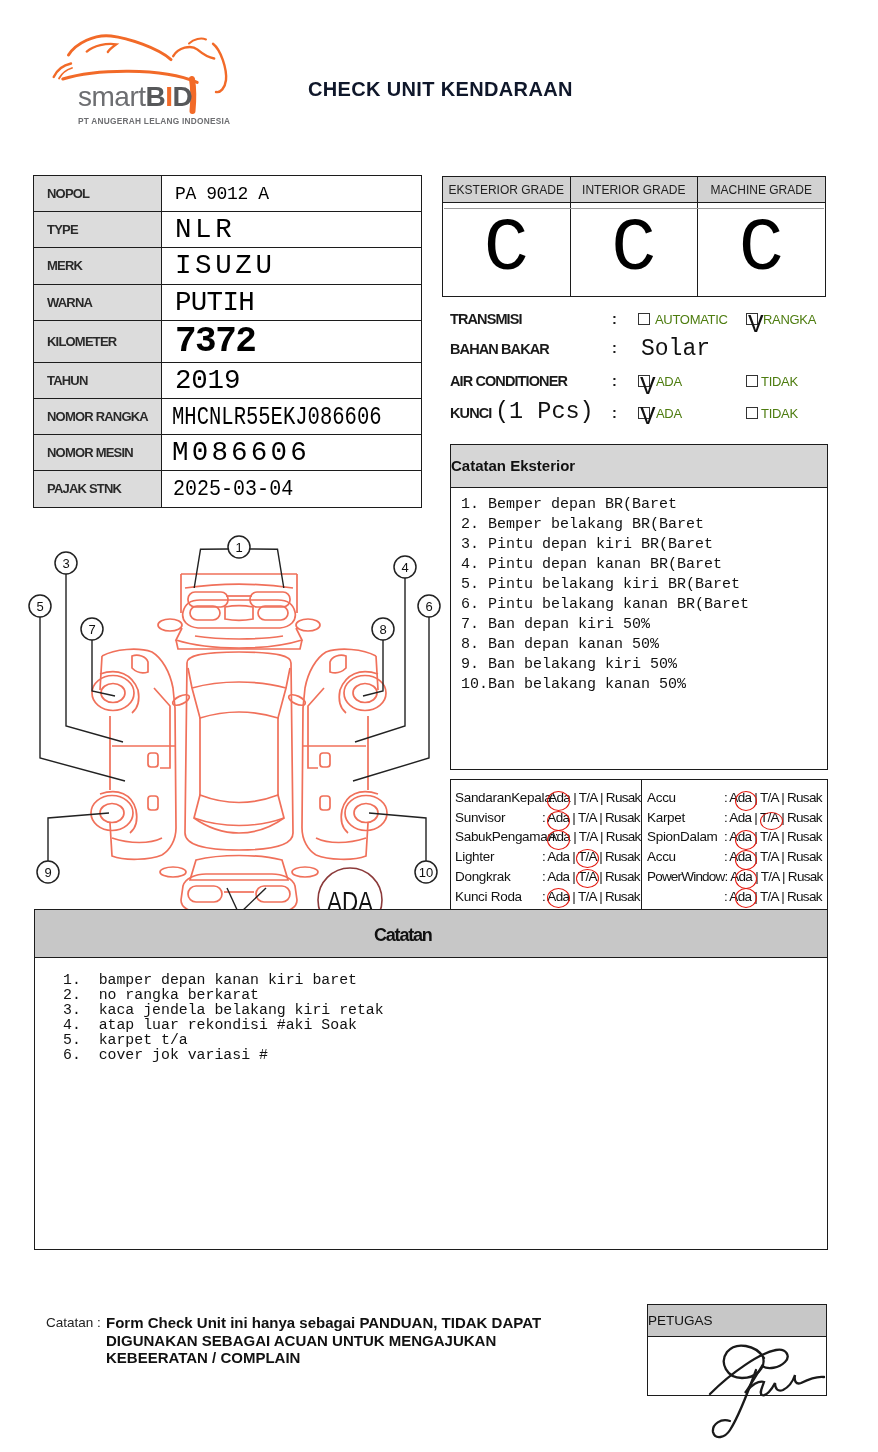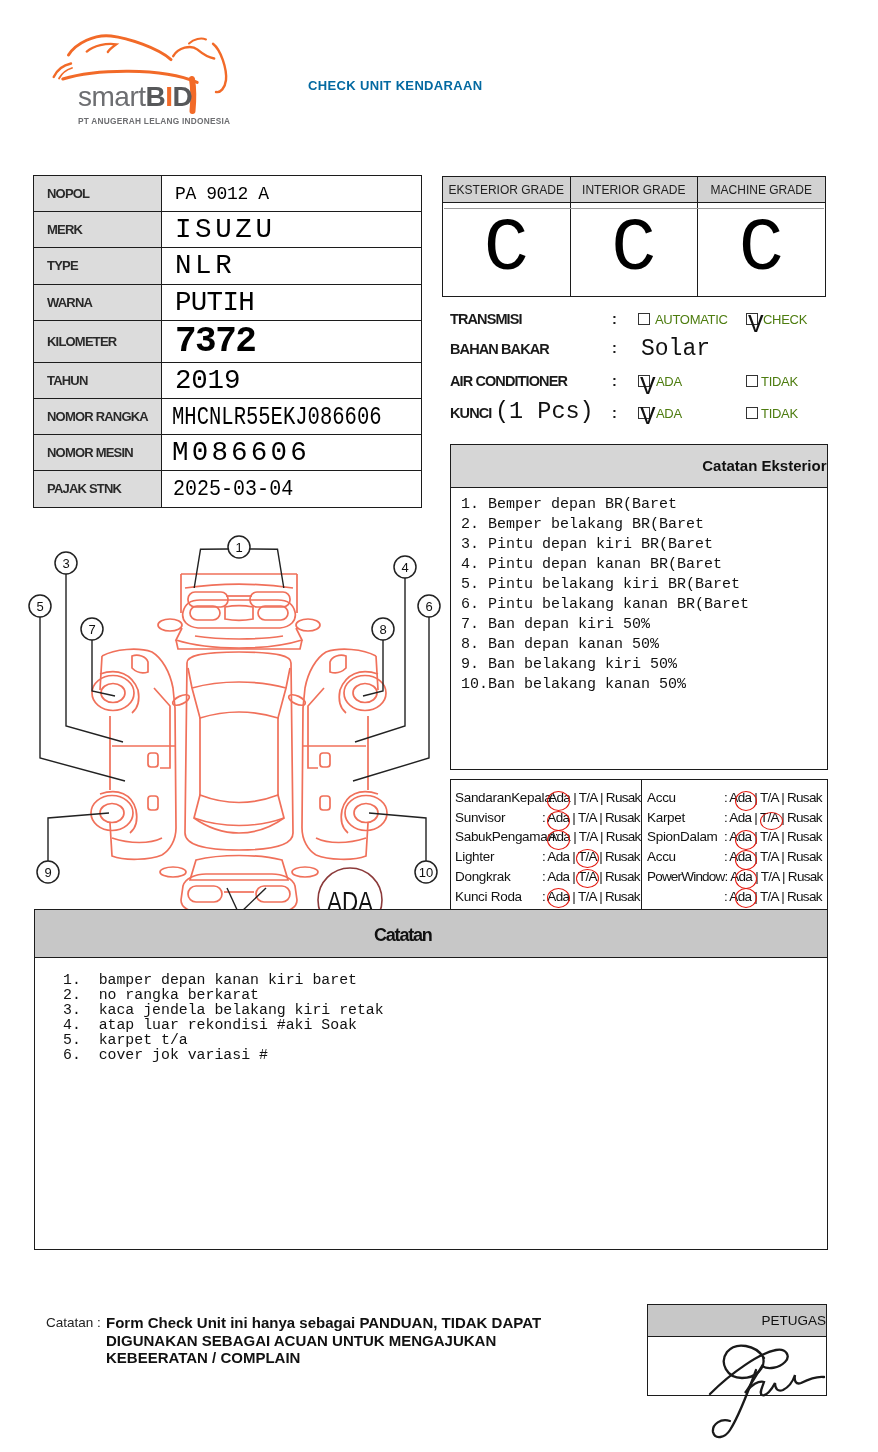--- a/index.html
+++ b/index.html
@@ -53,7 +53,7 @@
 <div class="abs" style="left:78px;top:81px;font-size:28px;color:#6d6e71;letter-spacing:-0.5px;">smart<b style="color:#57585a;">B<span style="color:#f26a28;">I</span>D</b></div>
 <div class="abs" style="left:78px;top:116px;font-size:8.3px;font-weight:bold;color:#6d6e71;letter-spacing:0.25px;">PT ANUGERAH LELANG INDONESIA</div>
 
-<div class="abs" style="left:308px;top:78px;font-size:13px;font-weight:bold;color:#0369a1;letter-spacing:0.35px;">CHECK UNIT KENDARAAN</div>
+<div class="abs" style="left:308px;top:78px;font-size:20px;font-weight:bold;color:#0f172a;letter-spacing:0.35px;">CHECK UNIT KENDARAAN</div>
 
 <table id="spec" class="abs">
 <tbody>

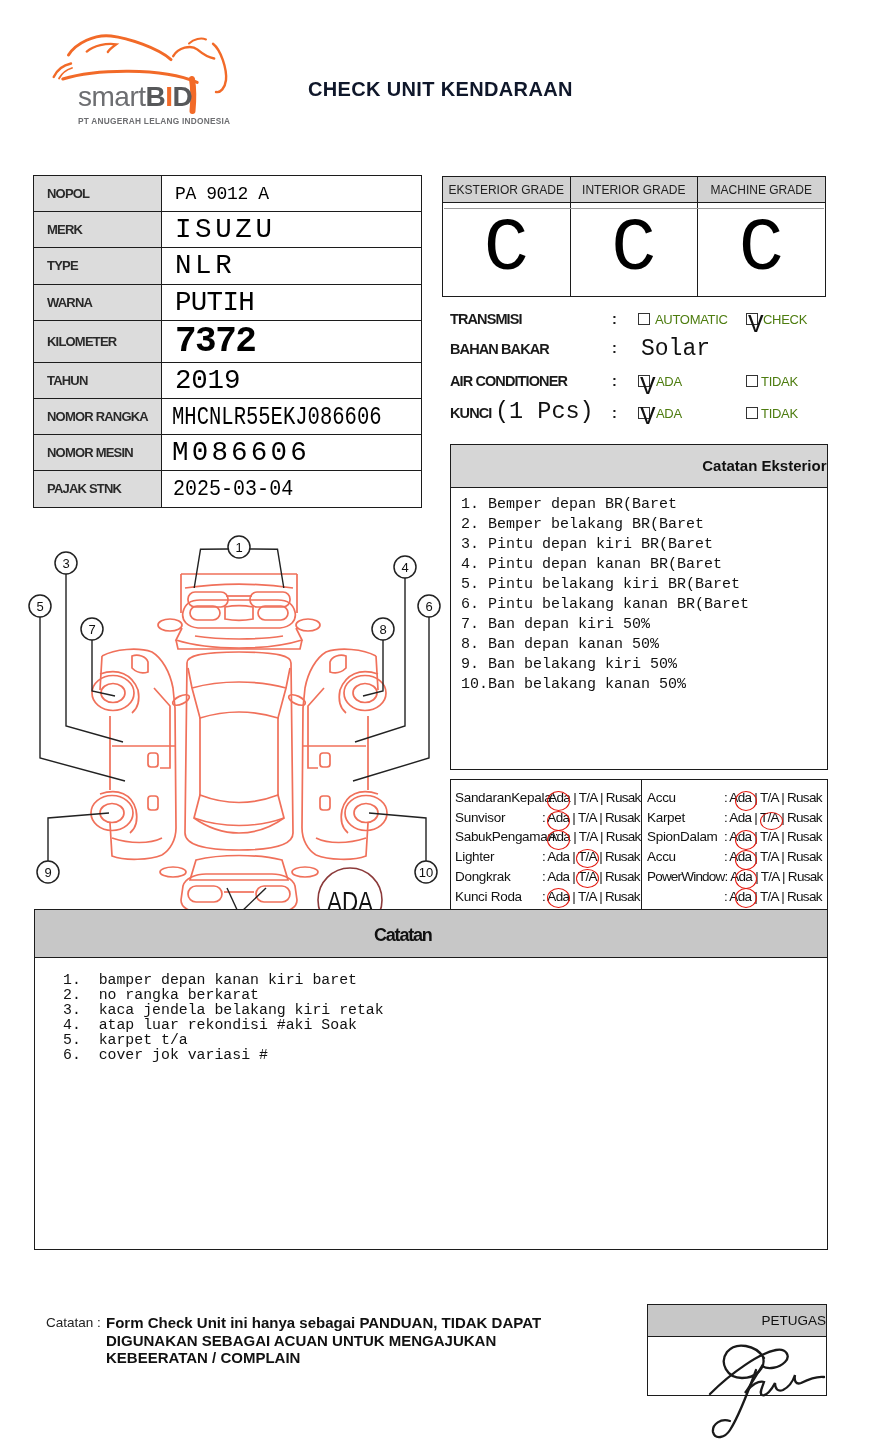--- a/index.html
+++ b/index.html
@@ -62,12 +62,12 @@
         <td class="v" style="font-size:18px;letter-spacing:-0.4px;">PA 9012 A</td>
       </tr>
 <tr>
+        <td class="l">TYPE</td>
+        <td class="v" style="font-size:27.5px;letter-spacing:3.6px;">NLR</td>
+      </tr>
+<tr>
         <td class="l">MERK</td>
         <td class="v" style="font-size:27.5px;letter-spacing:3.6px;">ISUZU</td>
-      </tr>
-<tr>
-        <td class="l">TYPE</td>
-        <td class="v" style="font-size:27.5px;letter-spacing:3.6px;">NLR</td>
       </tr>
 <tr>
         <td class="l">WARNA</td>

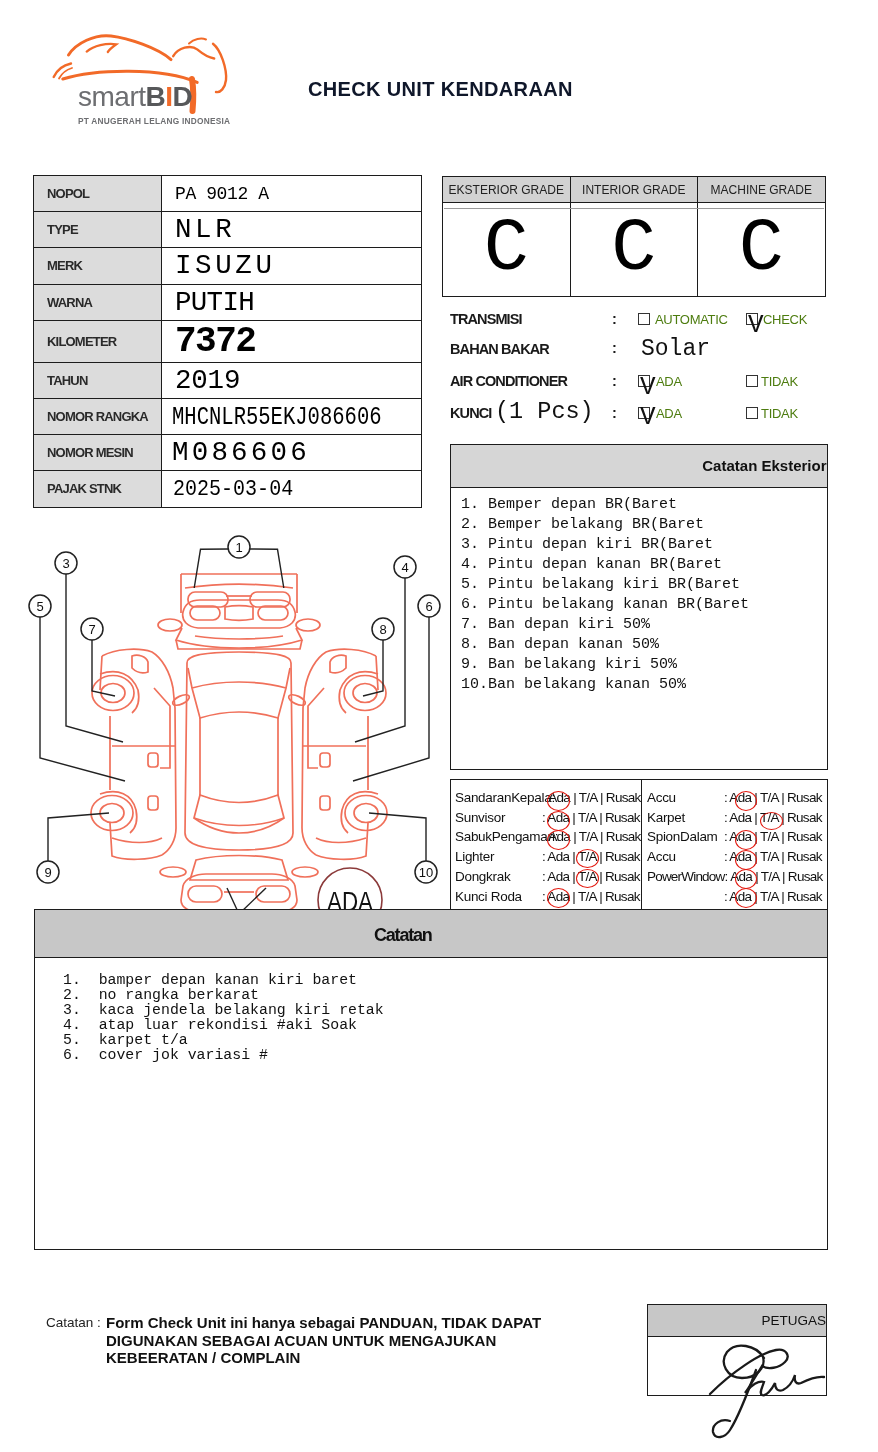--- a/index.html
+++ b/index.html
@@ -121,7 +121,7 @@
 <div class="cbx" style="left:638px;top:313px;"></div>
 <div class="cbl" style="left:655px;top:312px;">AUTOMATIC</div>
 <div class="cbx" style="left:746px;top:313px;"></div>
-<div class="cbl" style="left:763px;top:312px;">CHECK</div>
+<div class="cbl" style="left:763px;top:312px;">RANGKA</div>
 <div class="vmark" style="left:748px;top:310px;">V</div>
 
 <div class="srow" style="left:450px;top:341px;">BAHAN BAKAR</div>

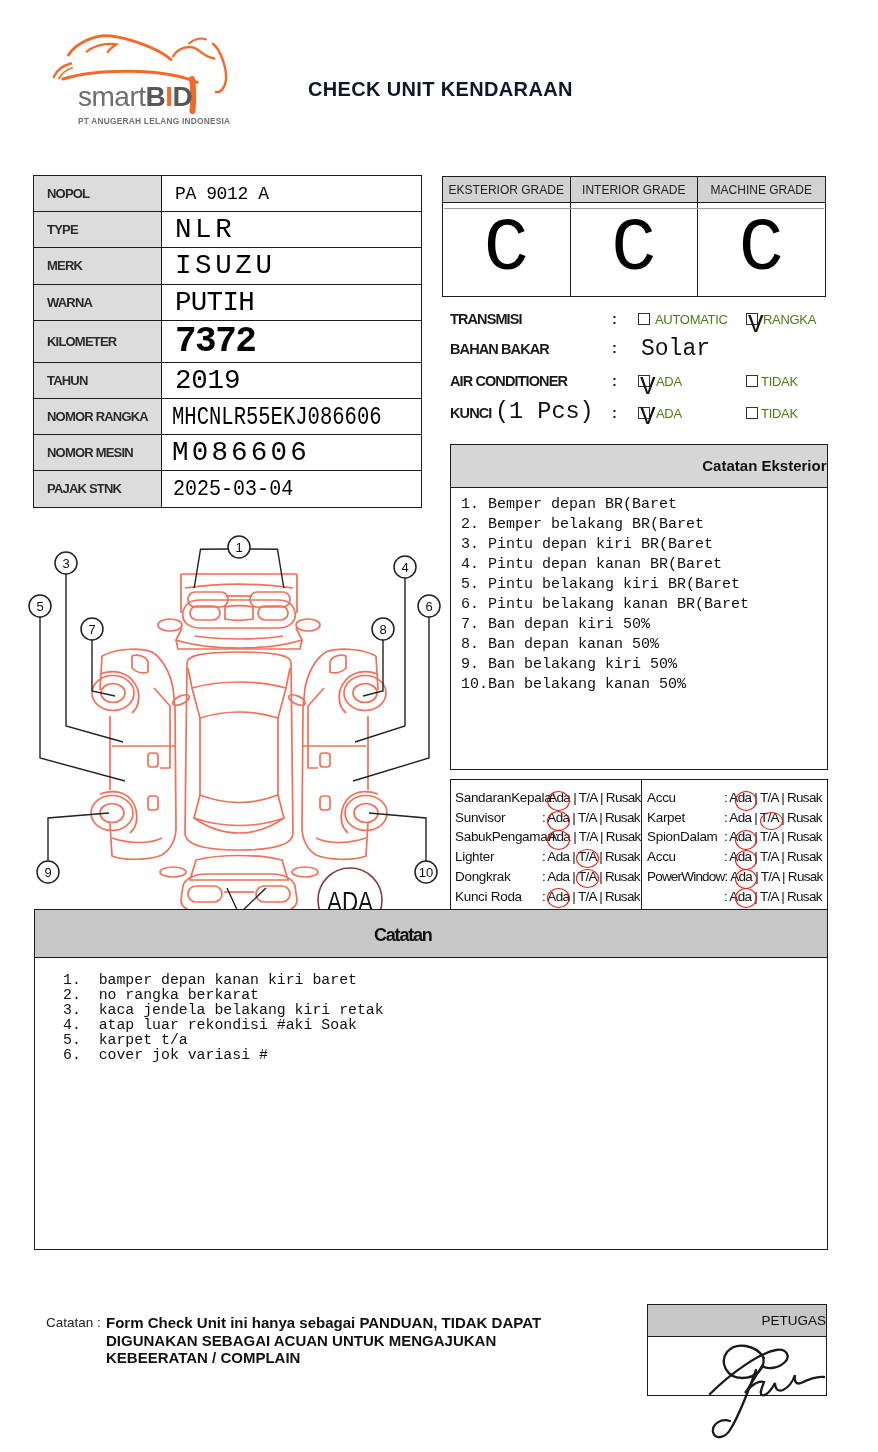--- a/index.html
+++ b/index.html
@@ -24,7 +24,7 @@
 .vmark{position:absolute;font-size:26px;font-weight:normal;color:#111;font-family:"Liberation Mono",monospace;}
 
 .box{position:absolute;border:1.6px solid #1c1c1c;background:#fff;}
-.boxhdr{background:#d6d6d6;border-bottom:1.6px solid #1c1c1c;text-align:right;font-weight:bold;}
+.boxhdr{background:#d6d6d6;border-bottom:1.6px solid #1c1c1c;text-align:left;font-weight:bold;}
 
 .acc{font-size:13.5px;color:#111;}
 .acc span{position:absolute;white-space:nowrap;}

